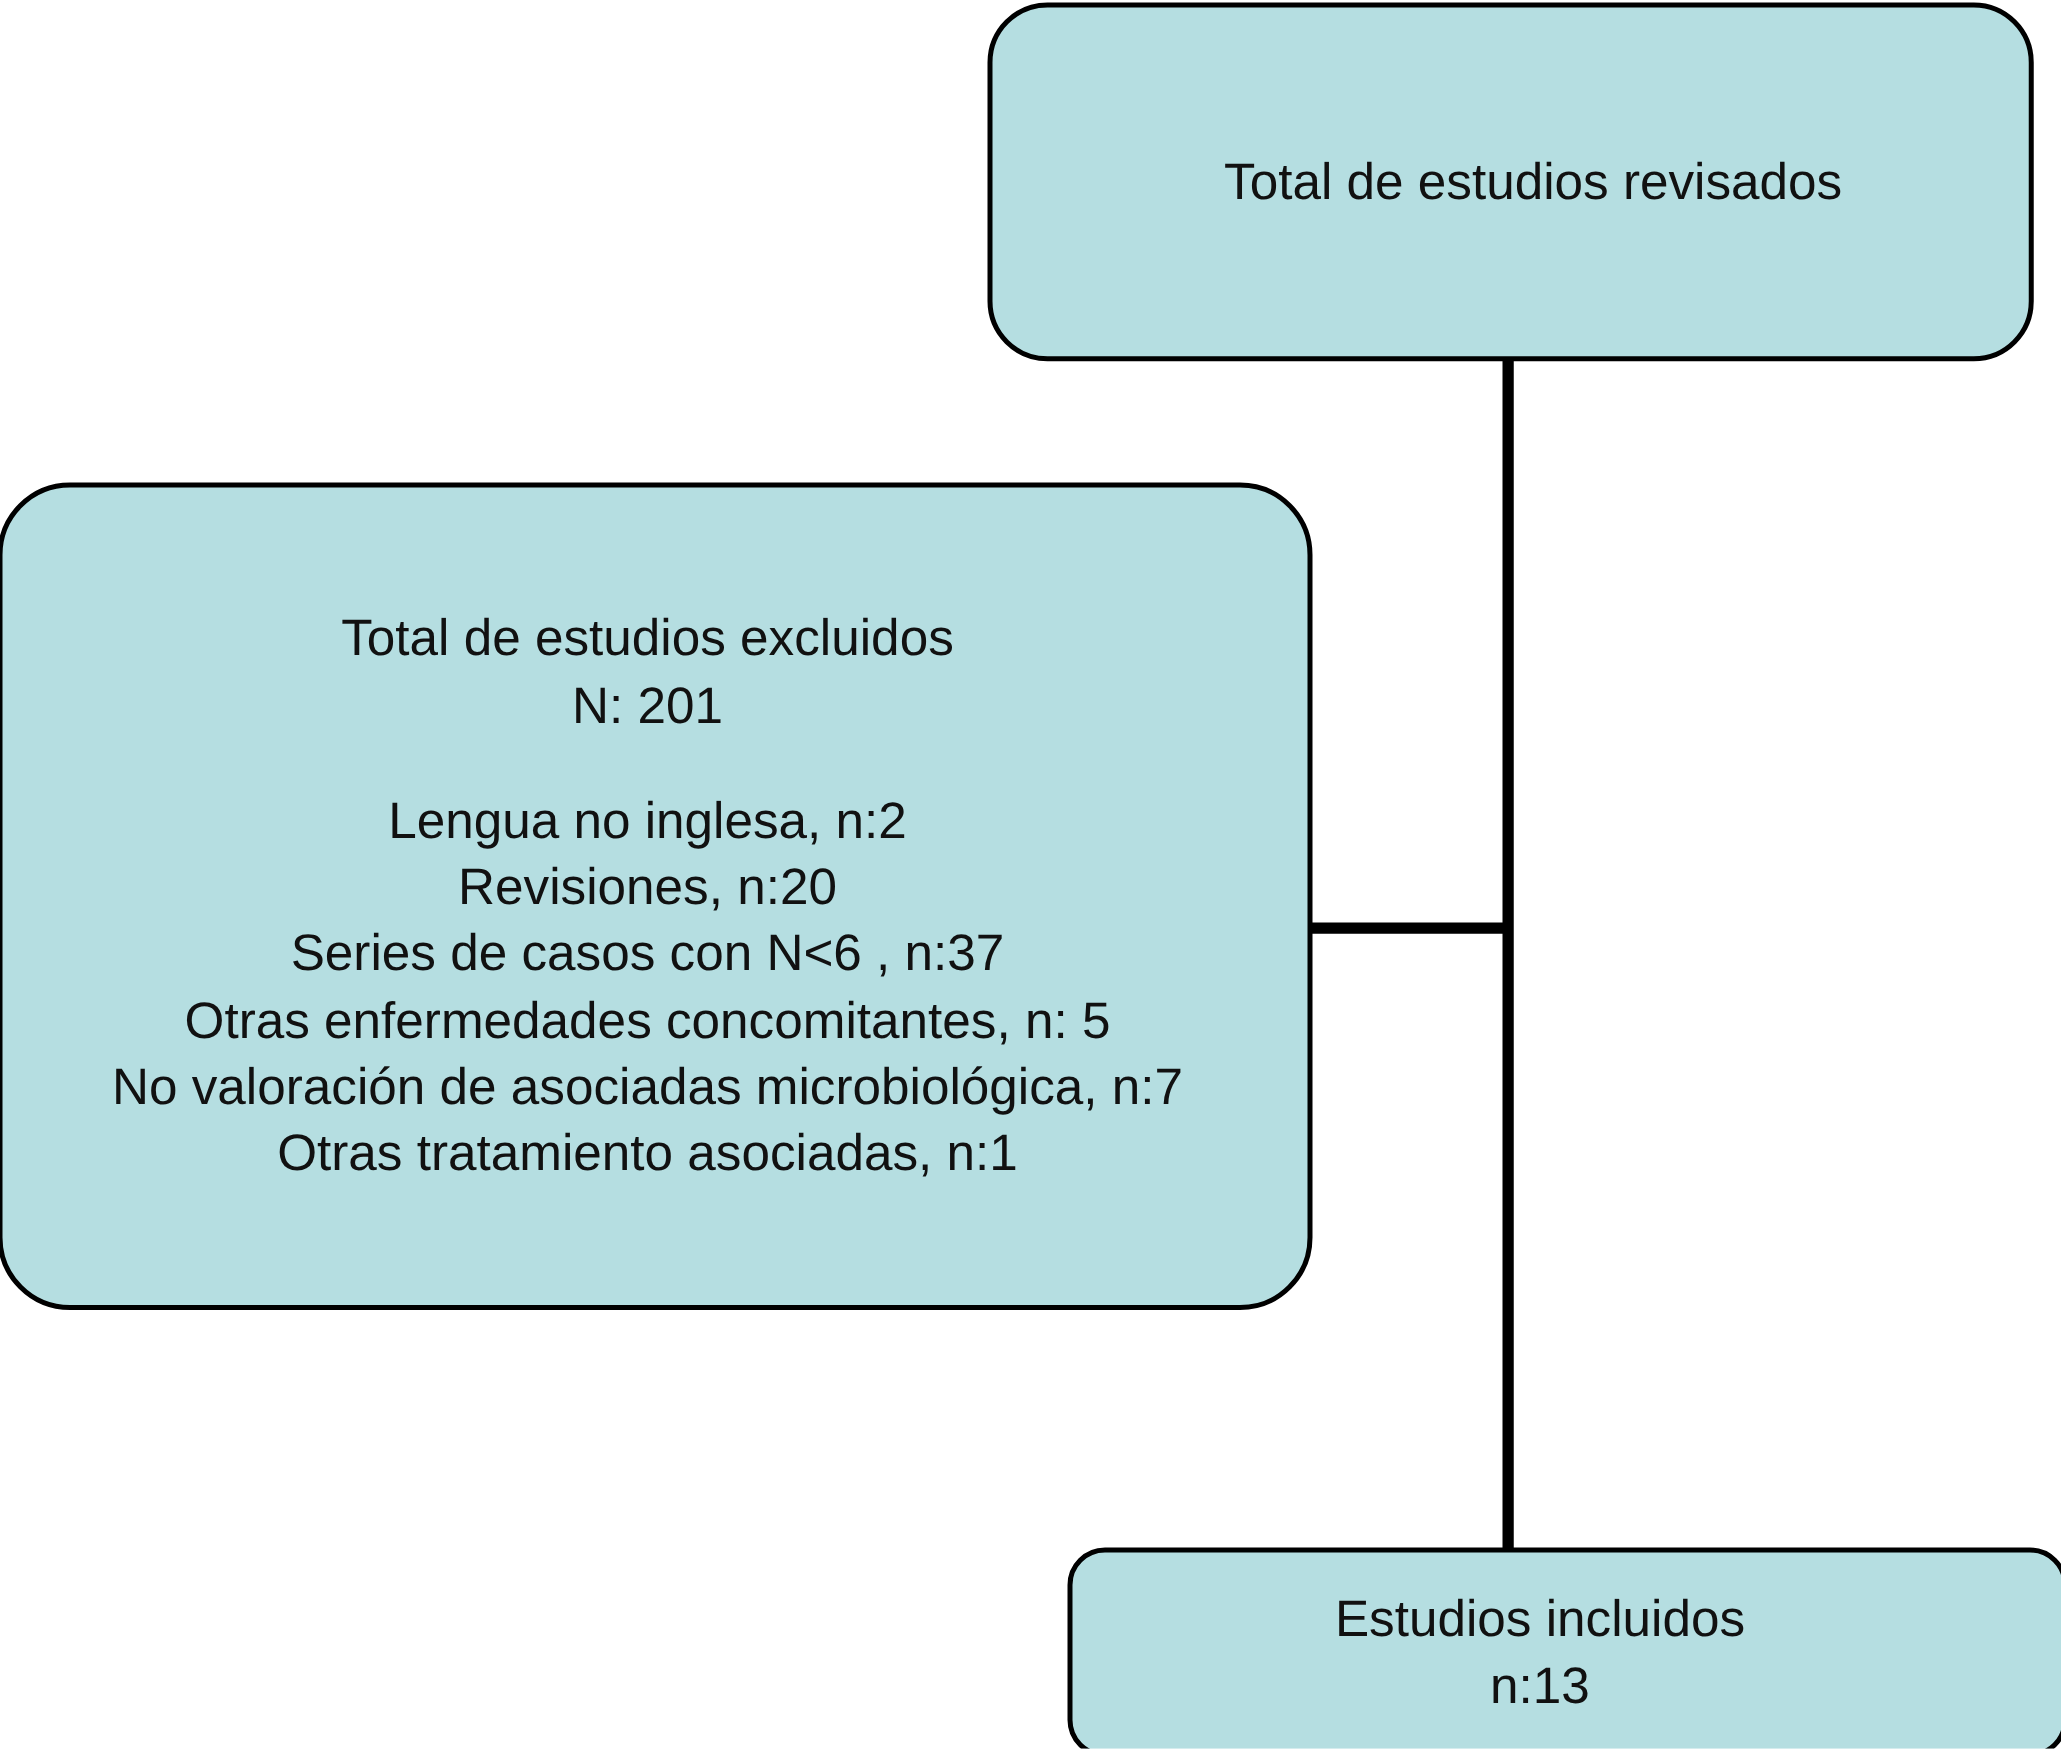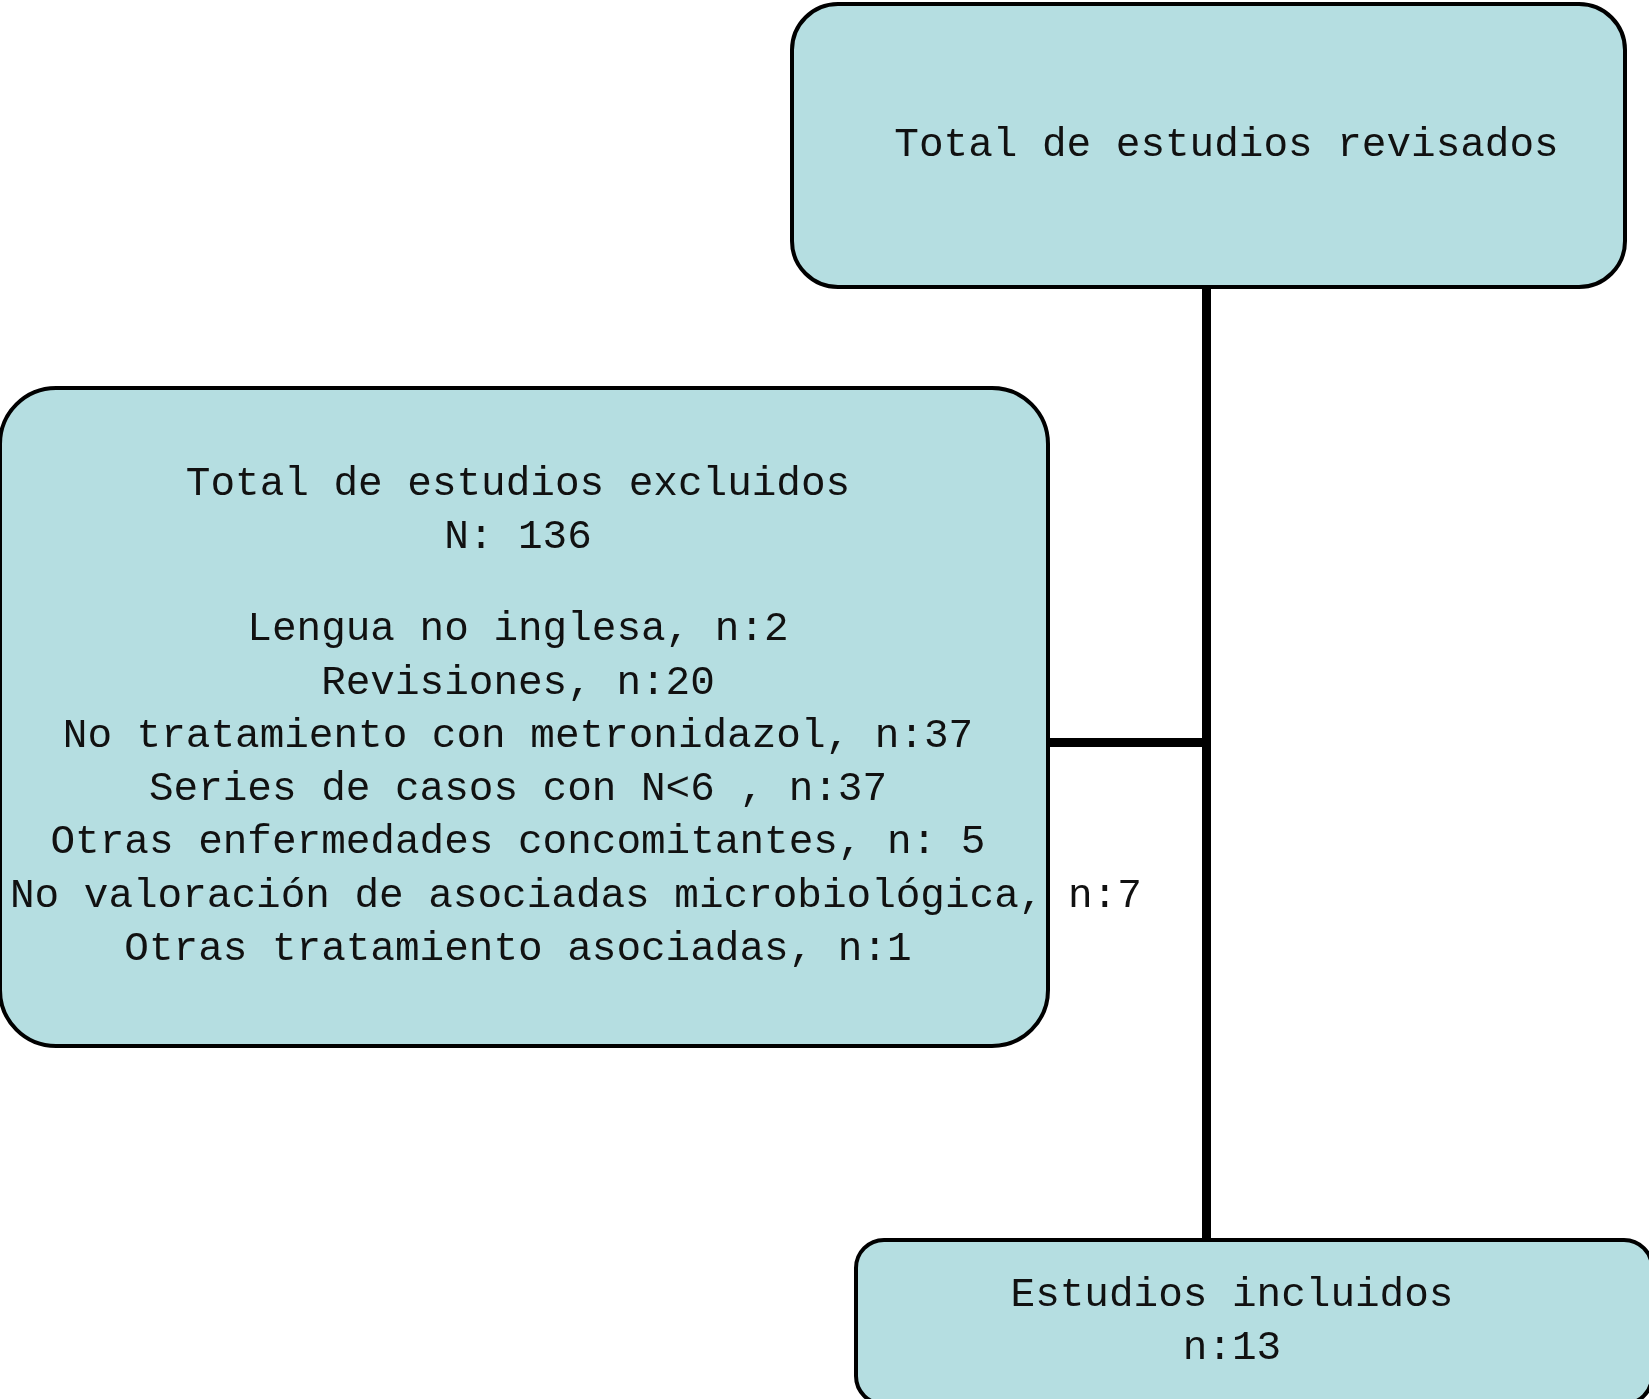--- a/index.html
+++ b/index.html
@@ -13,7 +13,7 @@
     height: 1399px;
     background: #ffffff;
     overflow: hidden;
-    font-family: Liberation Mono, monospace;
+    font-family: Liberation Sans, sans-serif;
   }
 
   

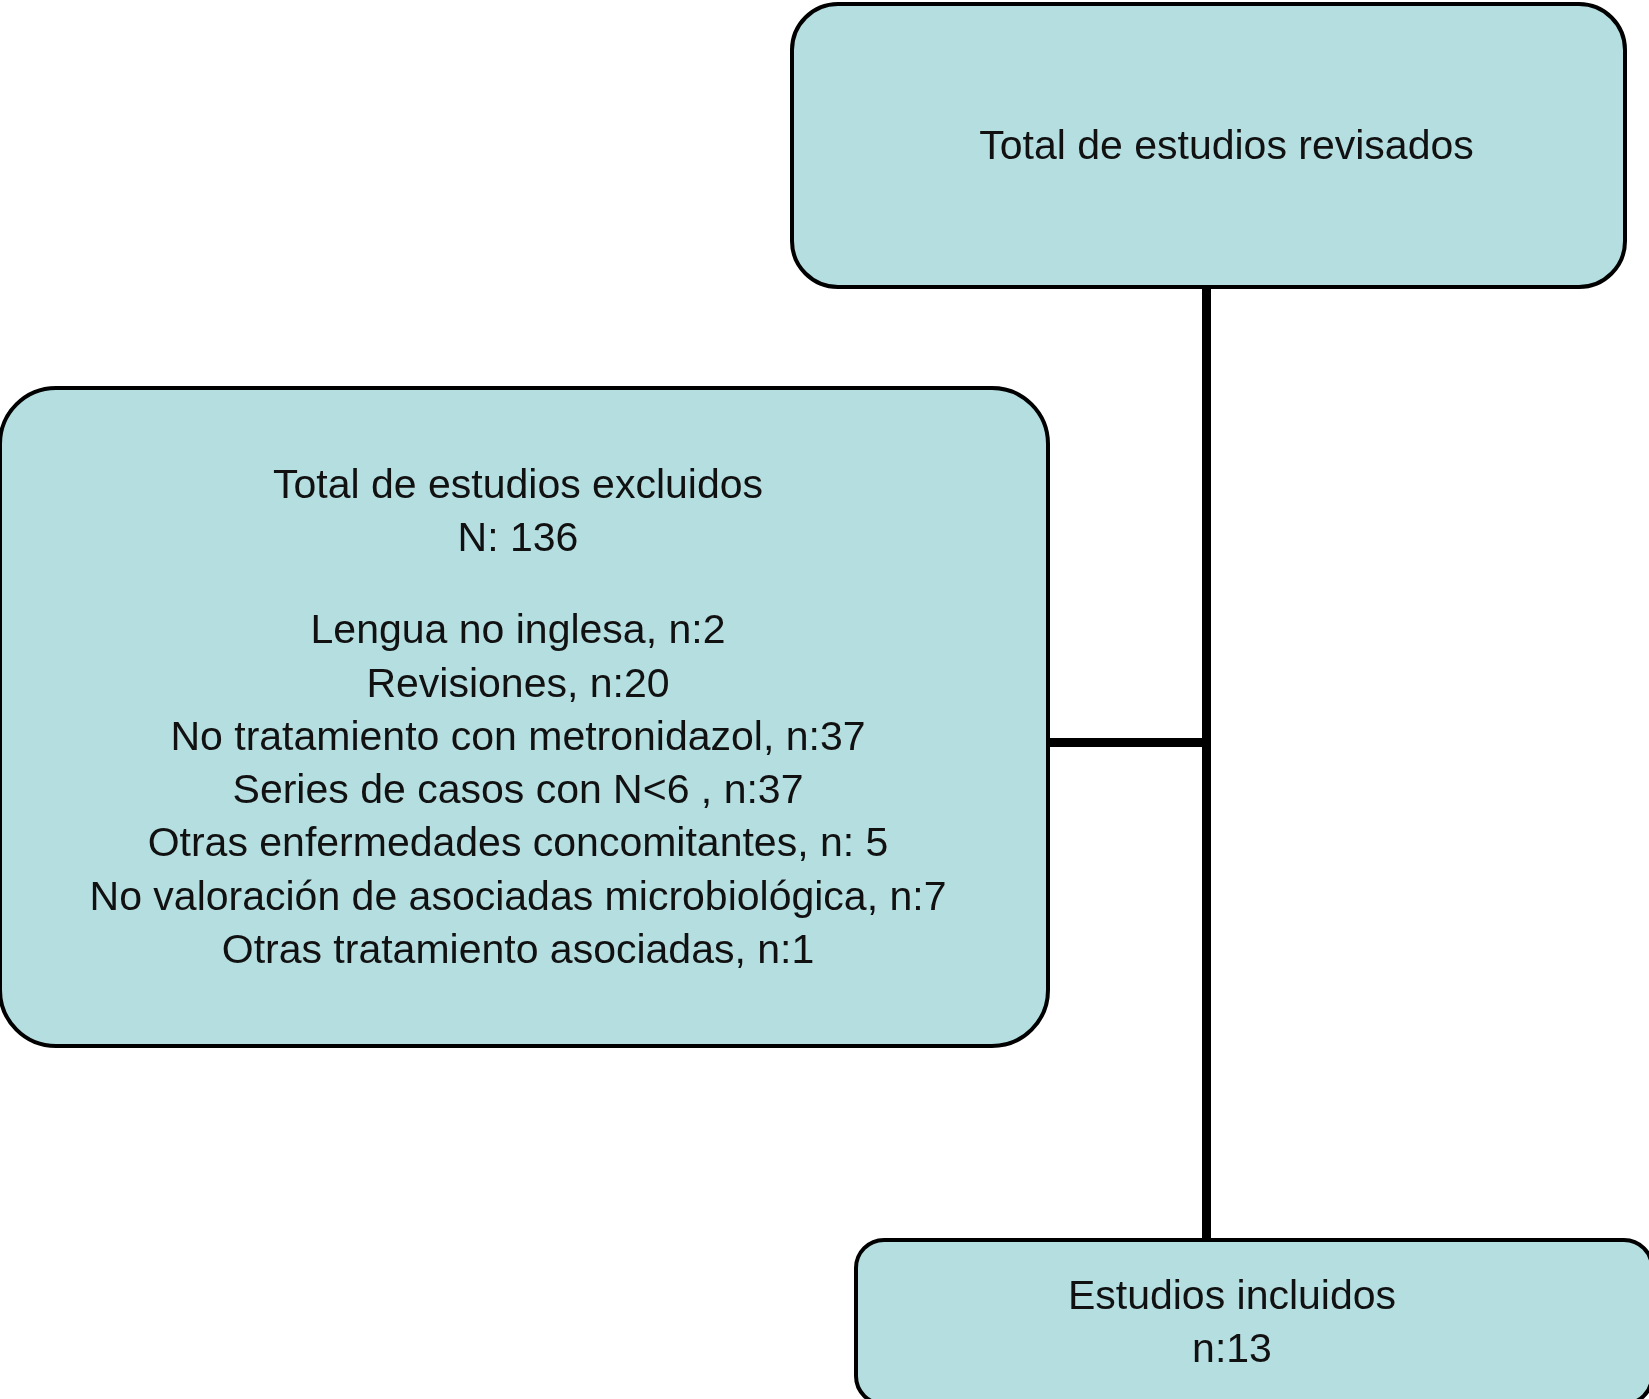--- a/index.html
+++ b/index.html
@@ -117,7 +117,7 @@
   <div class="flow-box" id="box-excluded">
     <div class="box-inner">
       <span class="line header-line">Total de estudios excluidos</span>
-      <span class="line header-line">N: 136</span>
+      <span class="line header-line">N: 201</span>
       <span class="spacer"></span>
       <span class="line reason-line">Lengua no inglesa, n:2</span>
       <span class="line reason-line">Revisiones, n:20</span>

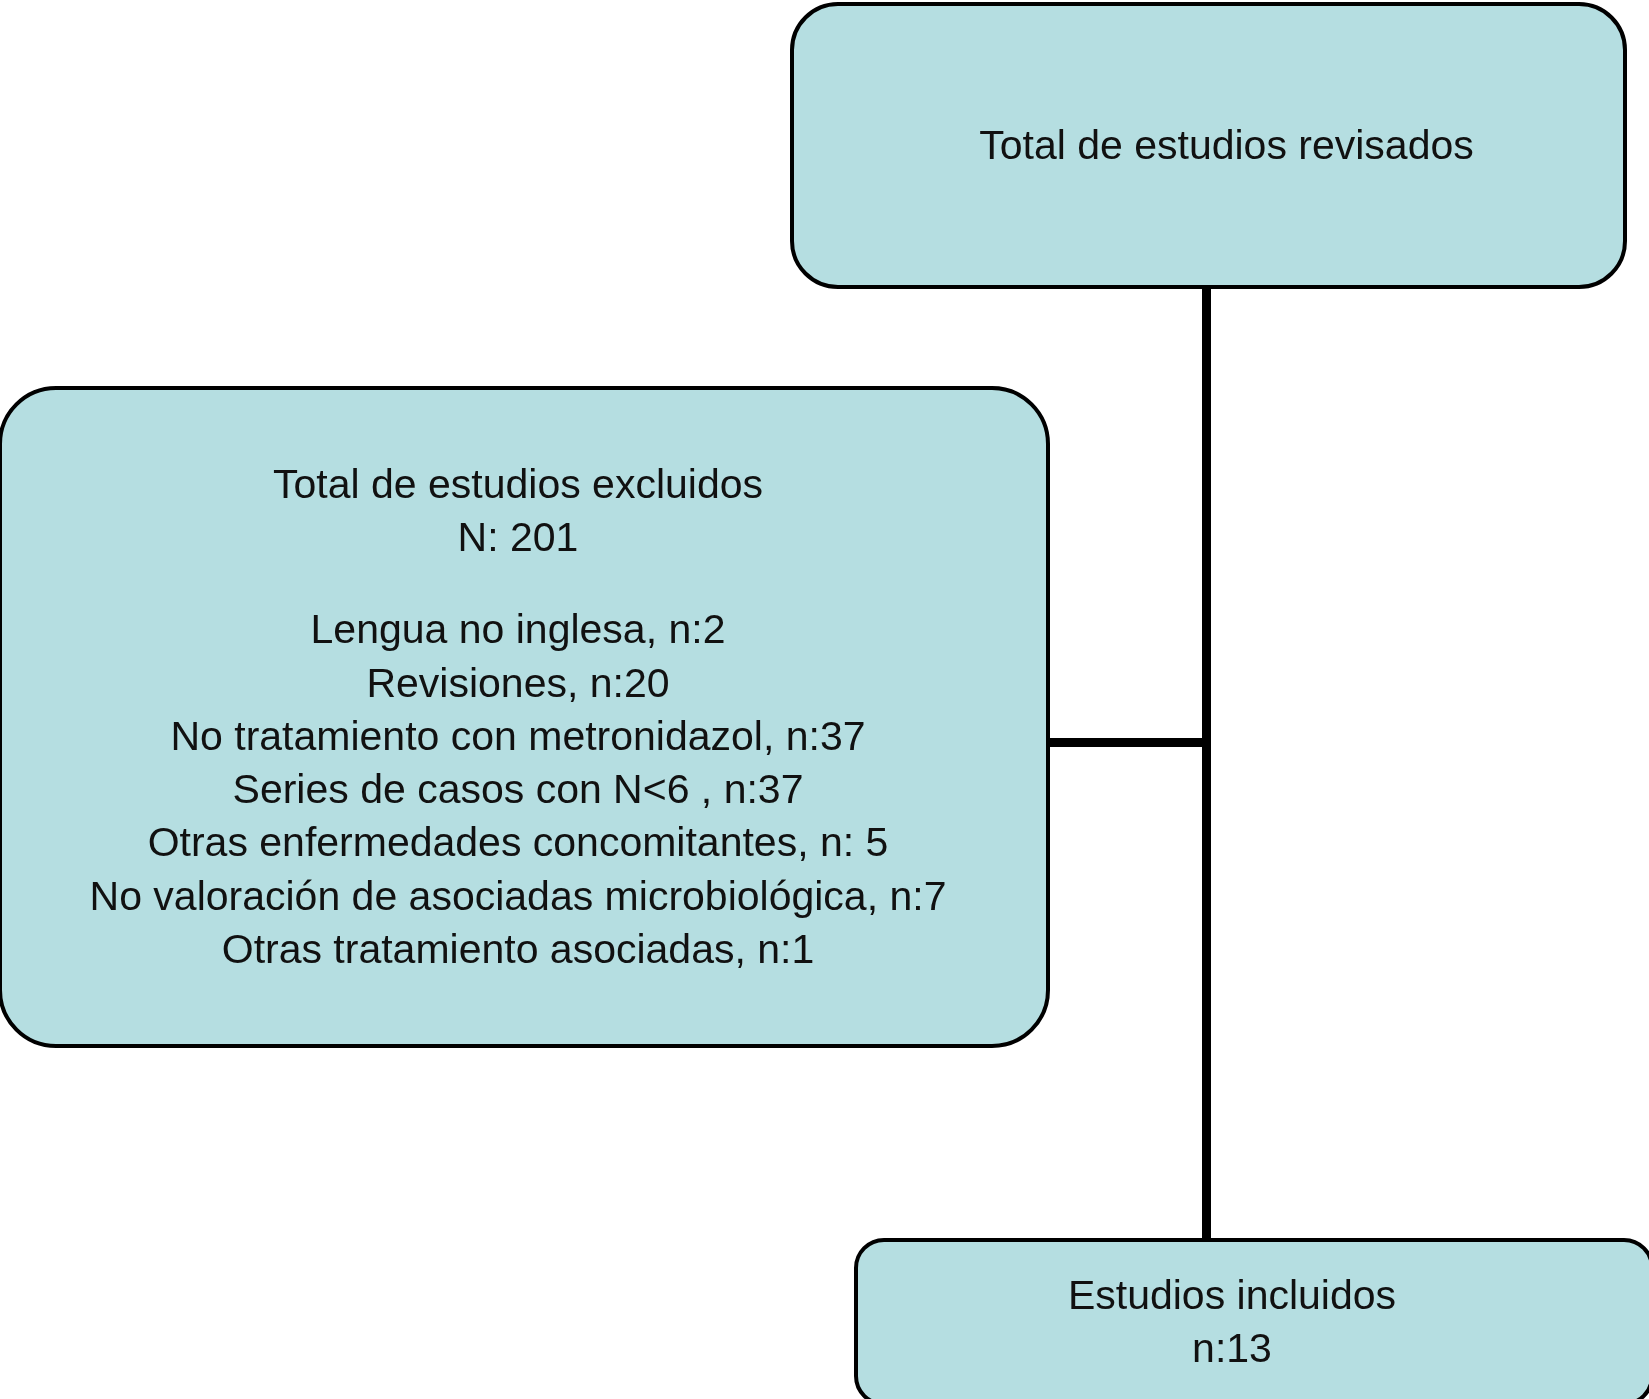--- a/index.html
+++ b/index.html
@@ -121,7 +121,6 @@
       <span class="spacer"></span>
       <span class="line reason-line">Lengua no inglesa, n:2</span>
       <span class="line reason-line">Revisiones, n:20</span>
-      <span class="line reason-line">No tratamiento con metronidazol, n:37</span>
       <span class="line reason-line">Series de casos con N&lt;6 , n:37</span>
       <span class="line reason-line">Otras enfermedades concomitantes, n: 5</span>
       <span class="line reason-line">No valoración de asociadas microbiológica, n:7</span>

